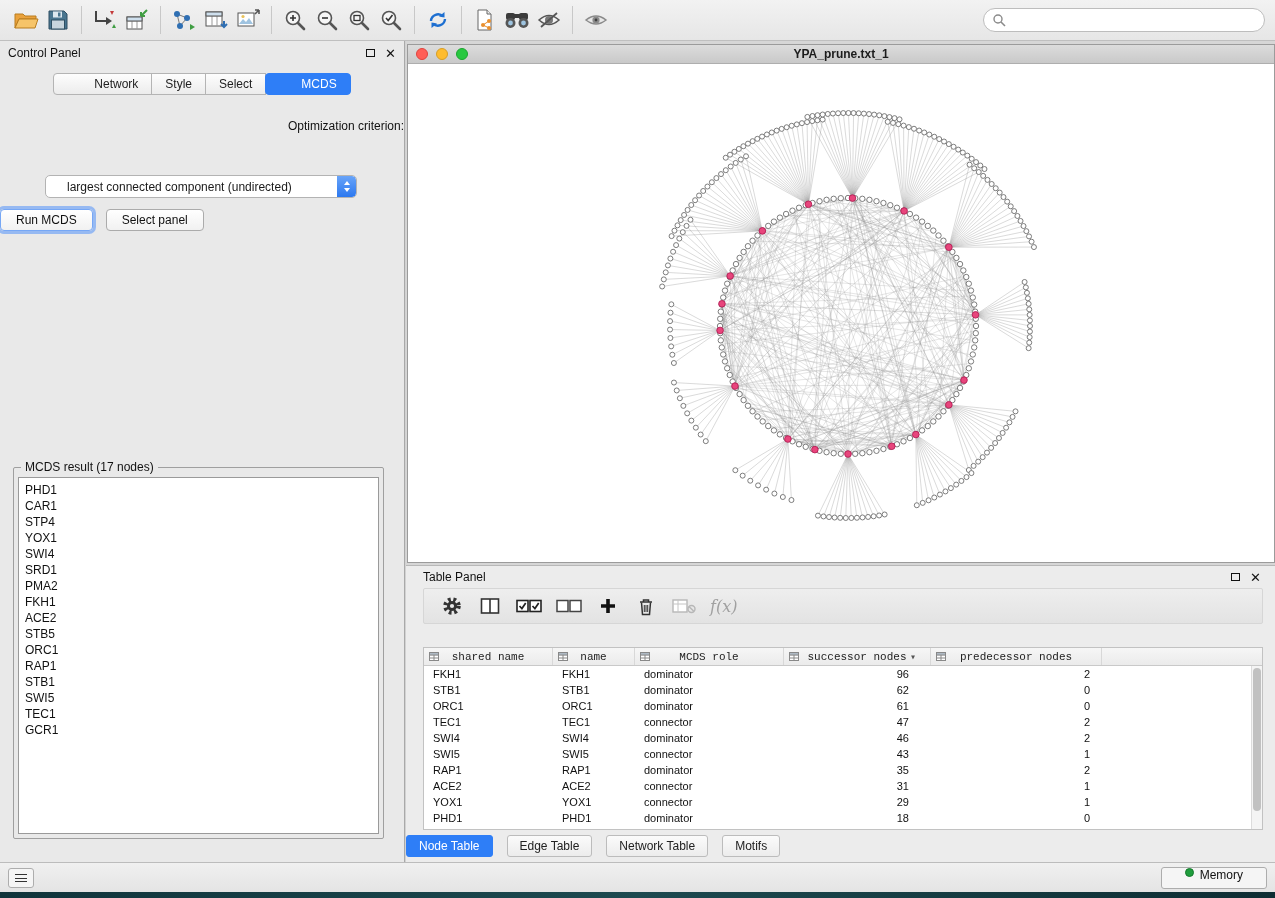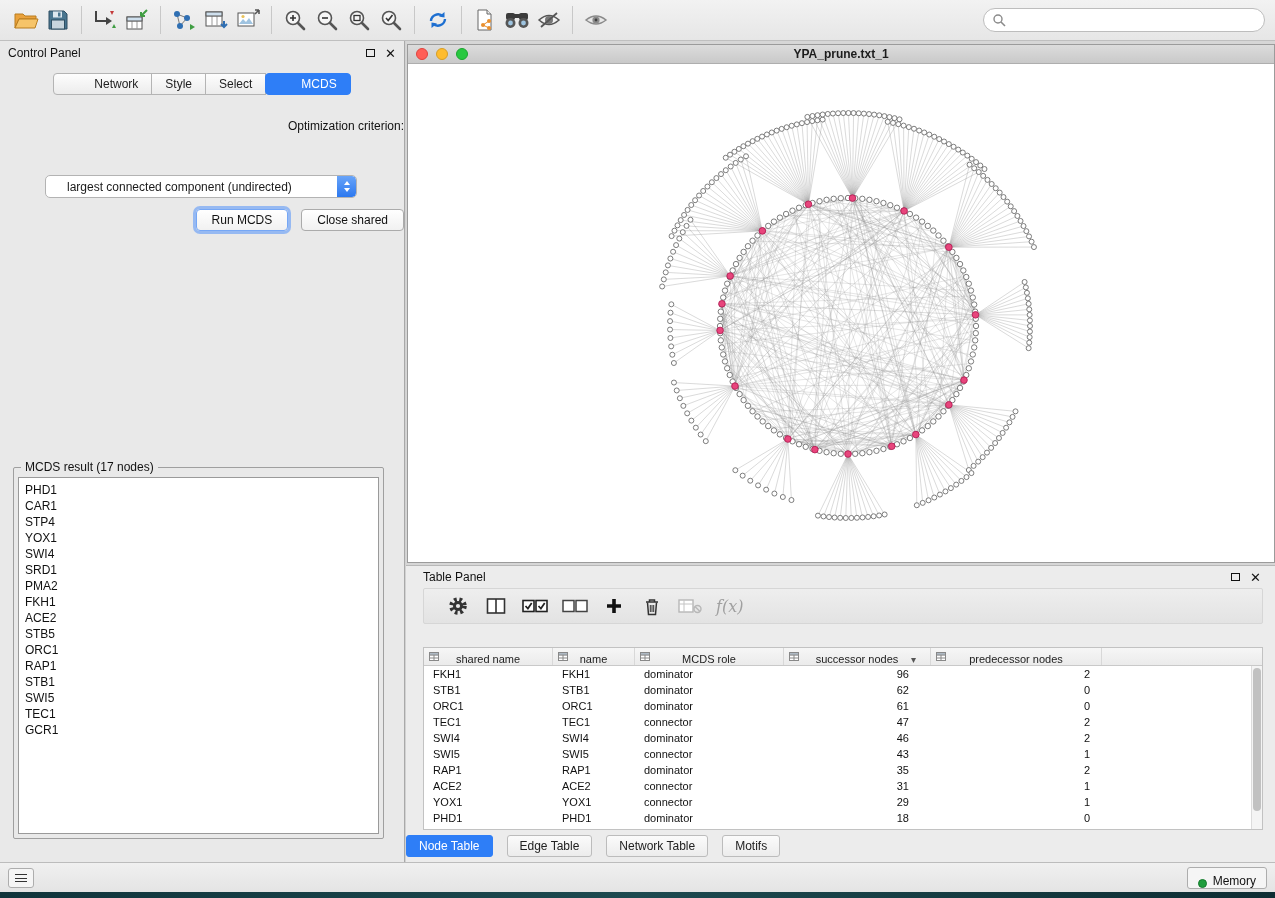--- a/index.html
+++ b/index.html
@@ -37,7 +37,7 @@
   .chev-up { width:0; height:0; border-left:3.5px solid transparent; border-right:3.5px solid transparent; border-bottom:4px solid #fff; margin-bottom:3px; }
   .chev-down { width:0; height:0; border-left:3.5px solid transparent; border-right:3.5px solid transparent; border-top:4px solid #fff; }
 
-  .btn-row { position:absolute; left:0; top:168px; width:100%; display:flex; justify-content:flex-end; gap:13px; }
+  .btn-row { position:absolute; left:0; top:168px; width:100%; display:flex; justify-content:flex-start; gap:13px; }
   .btn { background:linear-gradient(#ffffff,#f1f1f1); border:1px solid #ababab; border-radius:4px; padding:3px 15px; font-size:12px; color:#111; }
   .btn.focus-ring { box-shadow:0 0 0 3px rgba(82,145,250,.55); border-color:#76a7f5; }
 

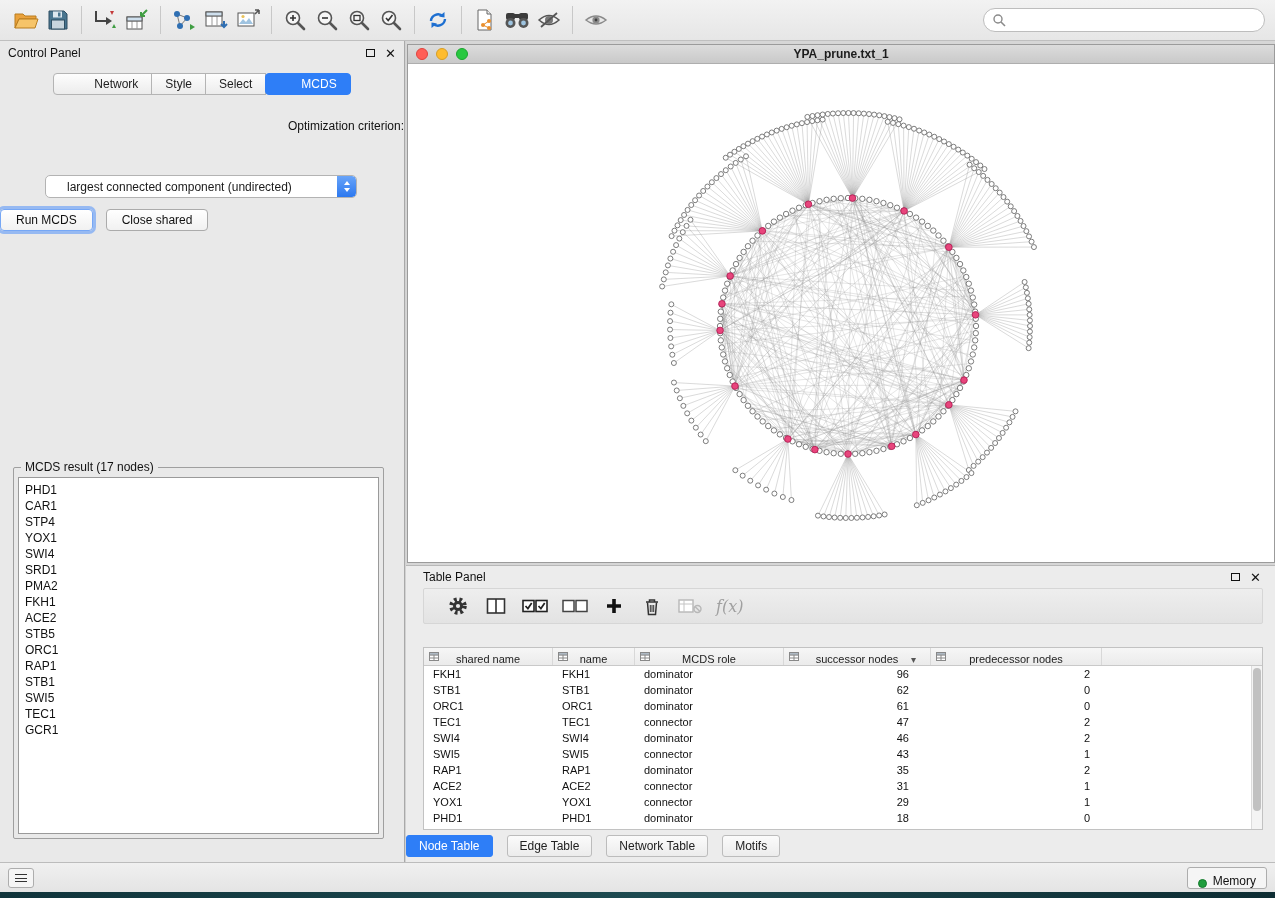--- a/index.html
+++ b/index.html
@@ -272,7 +272,7 @@
 
     <div class="btn-row">
       <button class="btn focus-ring">Run MCDS</button>
-      <button class="btn">Close shared</button>
+      <button class="btn">Select panel</button>
     </div>
 
     <div class="group-box">

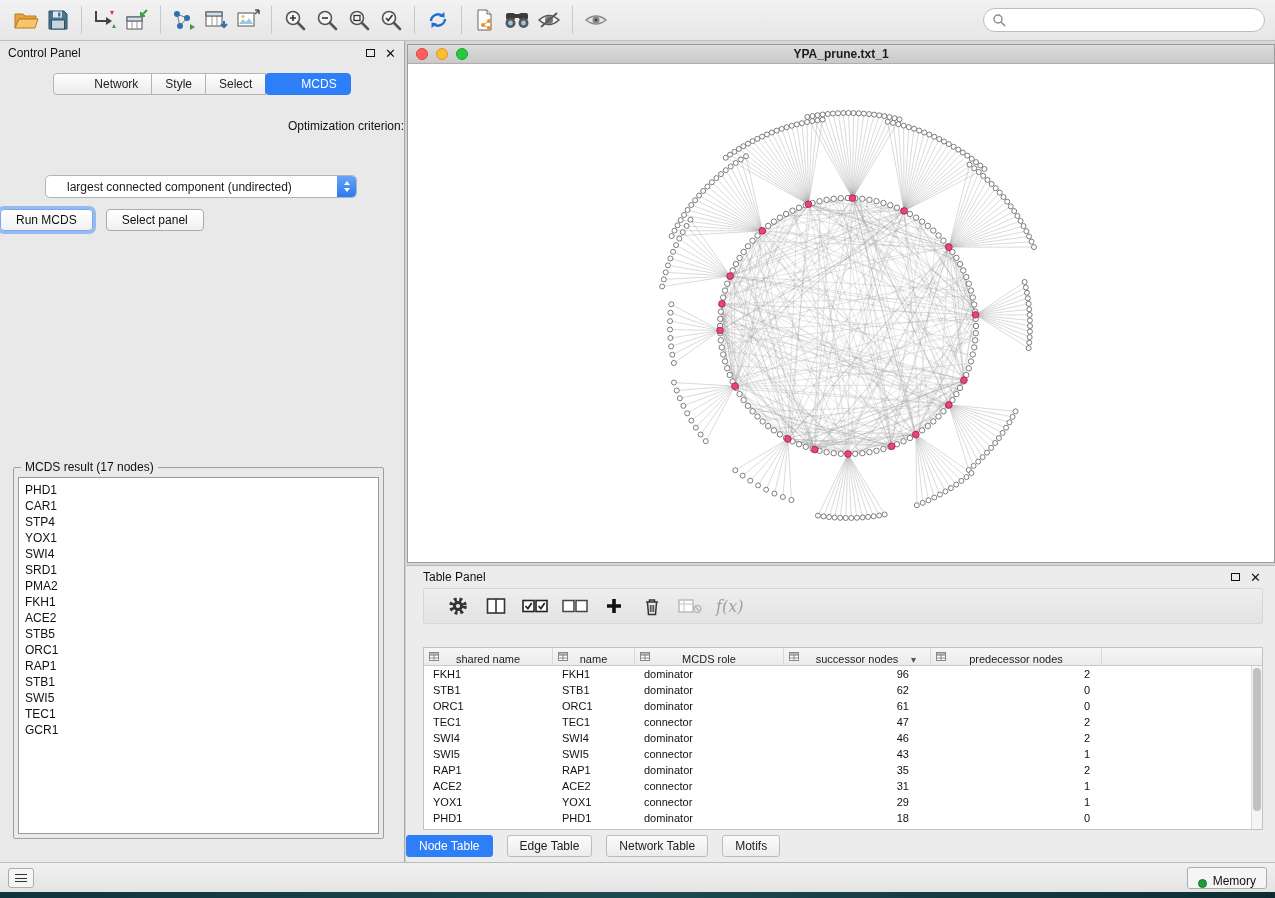--- a/index.html
+++ b/index.html
@@ -62,7 +62,7 @@
   
   .table-panel { position:absolute; top:524px; left:0; right:0; bottom:0; background:#ececec; border-top:1px solid #b8b8b8; }
   .tp-header { height:22px; display:flex; align-items:center; padding:0 14px 0 17px; }
-  .tp-toolbar { height:36px; display:flex; align-items:center; padding-left:22px; gap:14px; background:linear-gradient(#eeeeee,#e3e3e3); border-bottom:1px solid #d0d0d0; margin:0 12px 15px 17px; border:1px solid #d6d6d6; border-radius:2px; }
+  .tp-toolbar { height:36px; display:flex; align-items:center; padding-left:16px; gap:14px; background:linear-gradient(#eeeeee,#e3e3e3); border-bottom:1px solid #d0d0d0; margin:0 12px 15px 17px; border:1px solid #d6d6d6; border-radius:2px; }
   .tp-tool { display:flex; align-items:center; justify-content:center; min-width:24px; height:26px; }
   .fx-label { font-family:"DejaVu Serif","Liberation Serif",serif; font-style:italic; font-size:16px; color:#a0a0a0; }
 

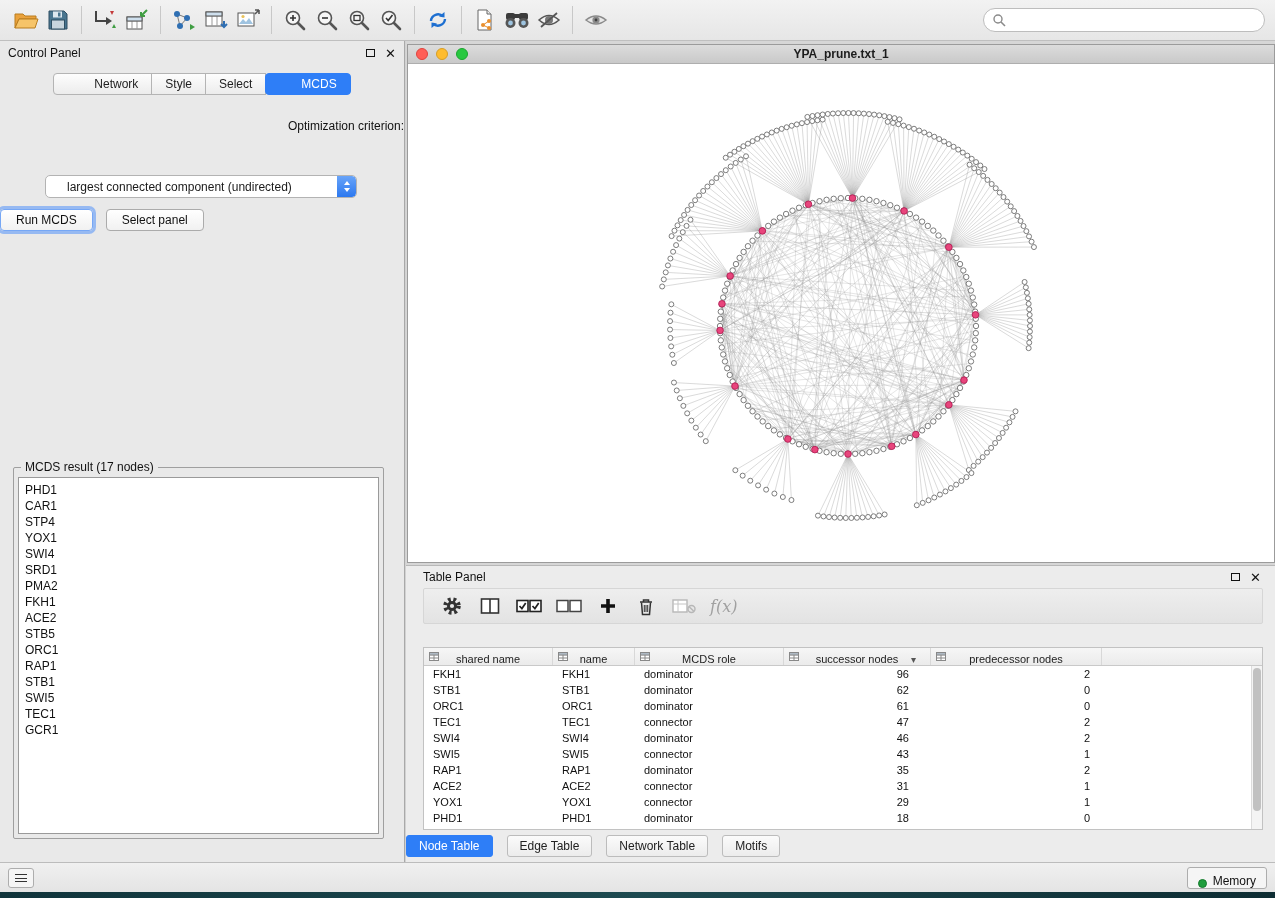--- a/index.html
+++ b/index.html
@@ -68,7 +68,7 @@
 
   .table-wrap { position:absolute; left:17px; right:12px; top:81px; bottom:32px; background:#fff; border:1px solid #c2c2c2; overflow:hidden; }
   .thead { display:flex; height:18px; background:linear-gradient(#f6f6f6,#ebebeb); border-bottom:1px solid #c9c9c9; font-size:11px; color:#222; }
-  .hcell { position:relative; display:flex; align-items:flex-end; justify-content:center; border-right:1px solid #d8d8d8; }
+  .hcell { position:relative; display:flex; align-items:center; justify-content:center; border-right:1px solid #d8d8d8;font-family:Liberation Mono, monospace; }
   .hcell .col-icon { position:absolute; left:5px; top:4px; }
   .hcell .drop-arrow { position:absolute; right:14px; color:#555; font-size:10px; }
   .c-shared{width:129px}.c-name{width:82px}.c-role{width:149px}.c-succ{width:147px}.c-pred{width:171px}.c-fill{flex:1;border-right:none}

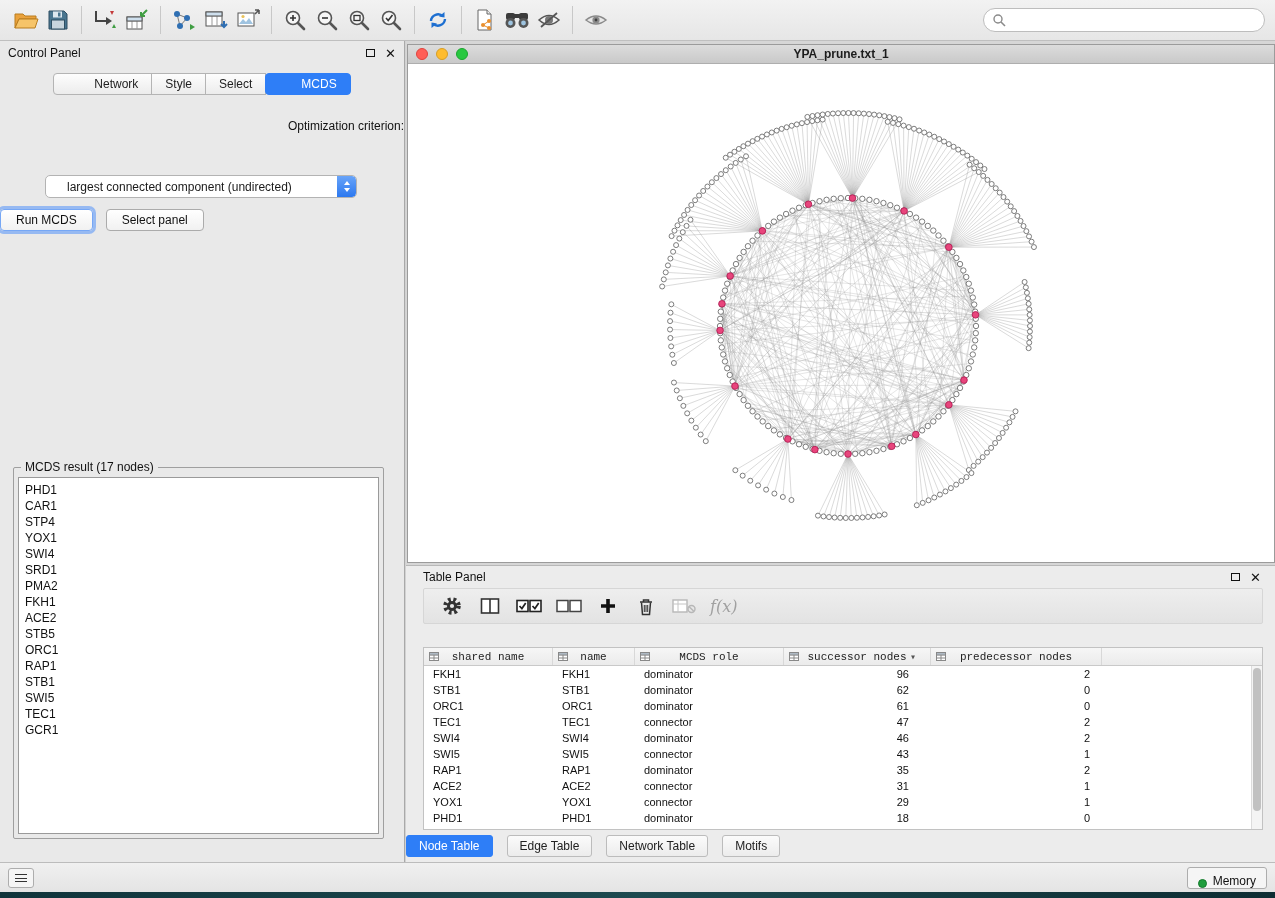--- a/index.html
+++ b/index.html
@@ -90,7 +90,7 @@
   .menu-btn { position:absolute; left:8px; top:5px; width:26px; height:20px; border:1px solid #adadad; border-radius:3px; background:#f5f5f5; display:flex; align-items:center; justify-content:center; }
   .hamburger { width:12px; height:8px; border-top:1.5px solid #333; border-bottom:1.5px solid #333; position:relative; }
   .hamburger:before { content:""; position:absolute; left:0; right:0; top:2.6px; height:1.5px; background:#333; }
-  .memory-btn { position:absolute; right:8px; top:4px; height:22px; border:1px solid #adadad; border-radius:3px; background:#f5f5f5; display:flex; align-items:flex-end; gap:6px; padding:0 10px; font-size:12px; color:#111; }
+  .memory-btn { position:absolute; right:8px; top:4px; height:22px; border:1px solid #adadad; border-radius:3px; background:#f5f5f5; display:flex; align-items:flex-start; gap:6px; padding:0 23px; font-size:12px; color:#111; }
   .green-dot { width:9px; height:9px; border-radius:50%; background:#1f9d3d; border:1px solid #147a2c; }
 
   .desktop-strip { position:absolute; left:0; right:0; bottom:0; height:6px; background:linear-gradient(90deg,#10343b,#1d4a50,#0e2d33); }

